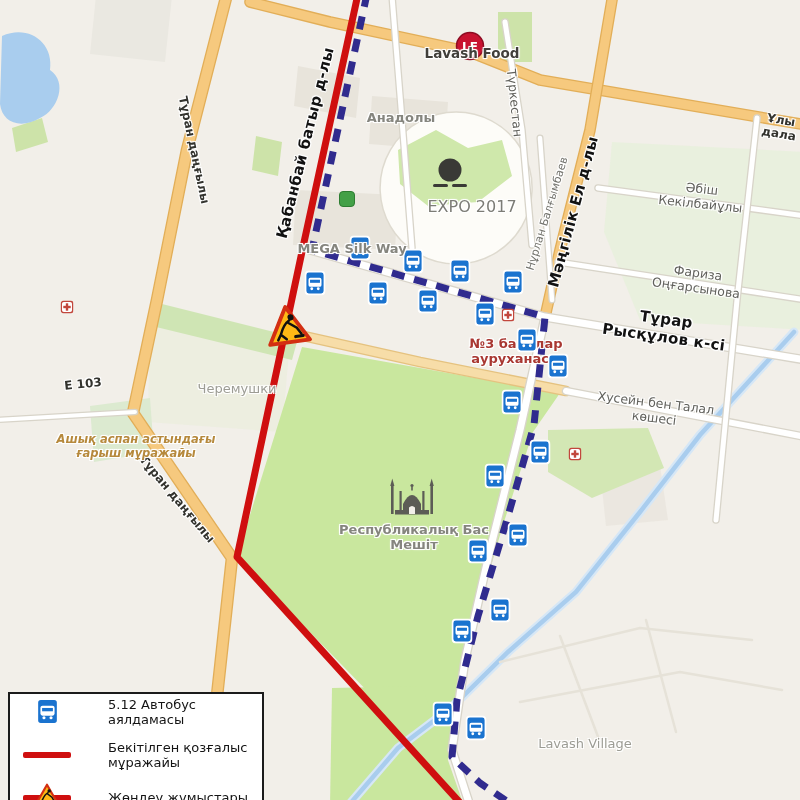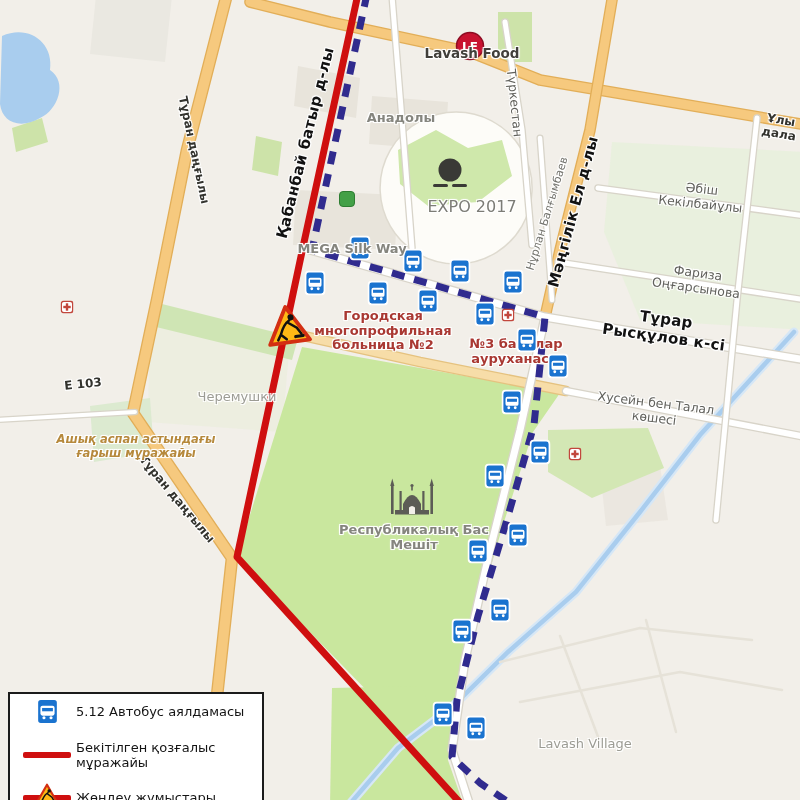--- a/index.html
+++ b/index.html
@@ -100,9 +100,6 @@
       <path d="M367,-6 L312,250 L545,317 L534,425 L506,523 L478,616 L457,700 L452,757 L480,783 L514,806" stroke="#302b8e" stroke-width="7" fill="none" stroke-dasharray="13 10" stroke-linejoin="round"></path>
     </svg>
   <div id="lbl-below">
-      <div class="lbl poi-red" style="left: 383px; top: 331px; transform: translate(-50%, -50%);">Городская
-многопрофильная
-больница №2</div>
       <div class="lbl poi-red" style="left: 516px; top: 352px; transform: translate(-50%, -50%);">№3 балалар
 ауруханасы</div>
     </div>

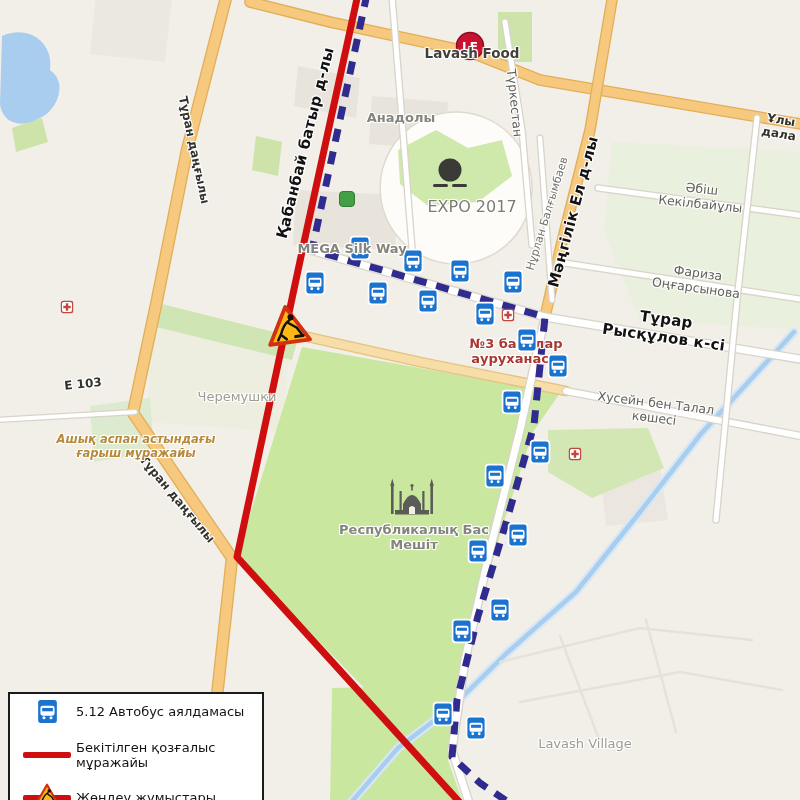--- a/index.html
+++ b/index.html
@@ -294,7 +294,7 @@
       <div class="lbl street-dark-sm" style="left: 780px; top: 127px; transform: translate(-50%, -50%) rotate(10deg);">Ұлы дала</div>
       <div class="lbl area-gray" style="left: 401px; top: 118px; transform: translate(-50%, -50%);">Анадолы</div>
       <div class="lbl area-gray-lg" style="left: 456px; top: 207px; transform: translate(-50%, -50%); padding-left: 32px;">EXPO 2017</div>
-      <div class="lbl area-pale" style="left: 237px; top: 353px; transform: translate(-50%, -50%); margin-top: 44px;">Черемушки</div>
+      <div class="lbl area-pale" style="left: 237px; top: 345px; transform: translate(-50%, -50%); margin-top: 44px;">Черемушки</div>
       <div class="lbl street-dark-sm" style="left: 83px; top: 384px; transform: translate(-50%, -50%) rotate(-6deg);">Е 103</div>
       <div class="lbl area-pale" style="left: 585px; top: 744px; transform: translate(-50%, -50%);">Lavash Village</div>
       <div class="lbl area-gray" style="left: 414px; top: 537px; transform: translate(-50%, -50%);">Республикалық Бас

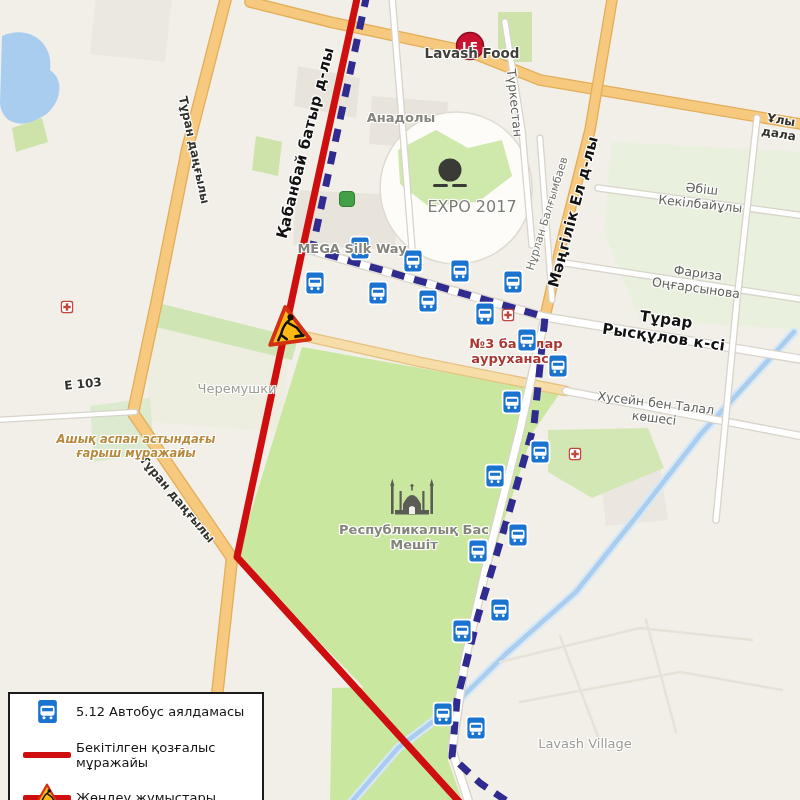--- a/index.html
+++ b/index.html
@@ -29,7 +29,7 @@
   .legend{position:absolute;left:8px;top:692px;width:256px;height:120px;z-index:10;
           background:#fff;border:2px solid #1b1b1b;box-sizing:border-box;
           padding:5px 8px 0 8px;display:flex;flex-direction:column;justify-content:space-between;}
-  .lg-row{display:flex;align-items:center;height:25px;}
+  .lg-row{display:flex;align-items:center;height:25px;gap:32px;}
   .lg-sym{width:58px;flex:0 0 58px;display:flex;align-items:center;justify-content:center;position:relative;}
   .lg-label{font-size:13px;color:#141414;}
   .lg-line-red{display:inline-block;width:48px;height:6px;background:#cf0f0f;border-radius:2px;}

